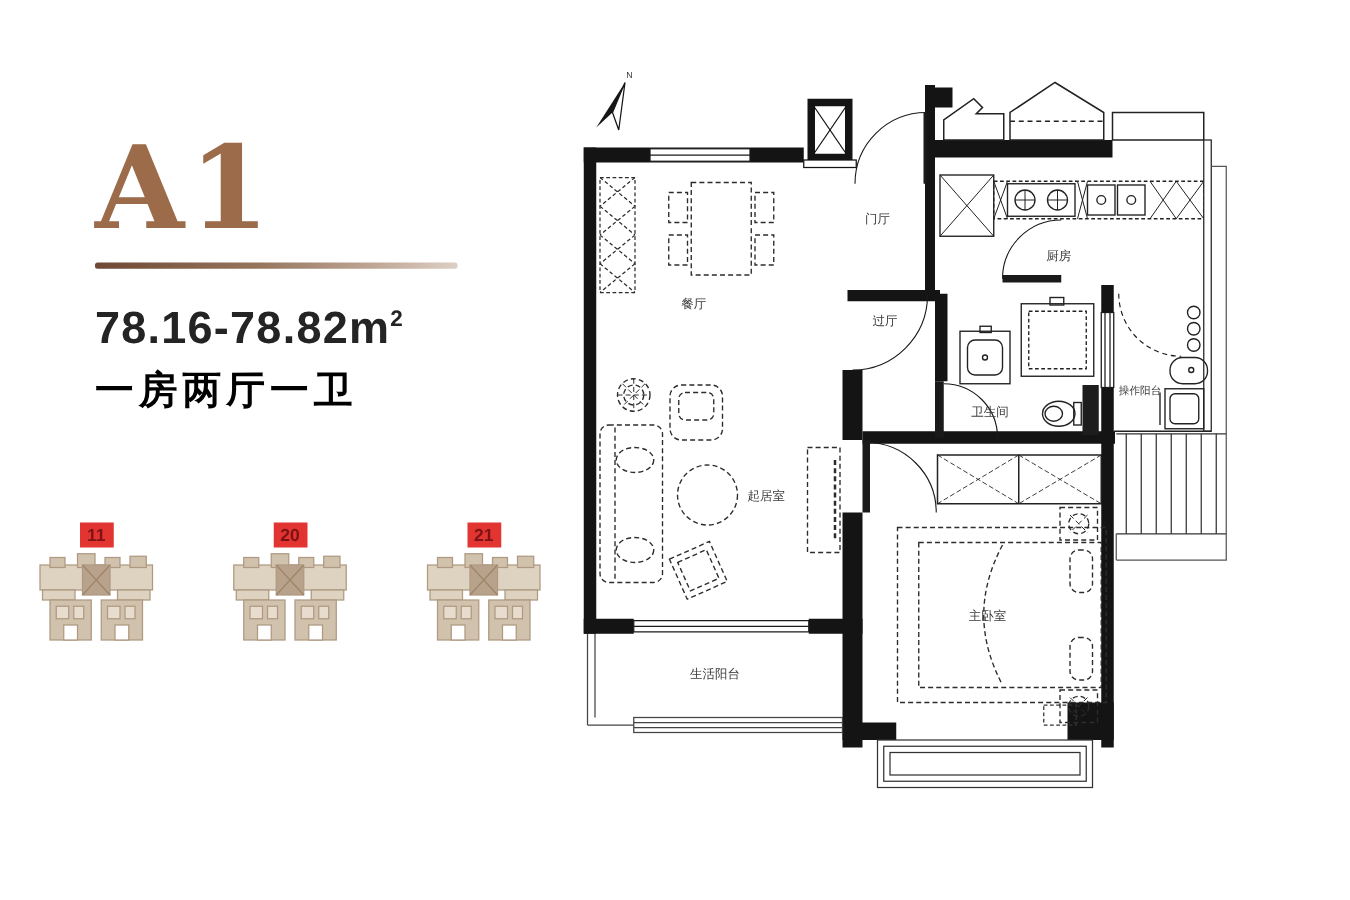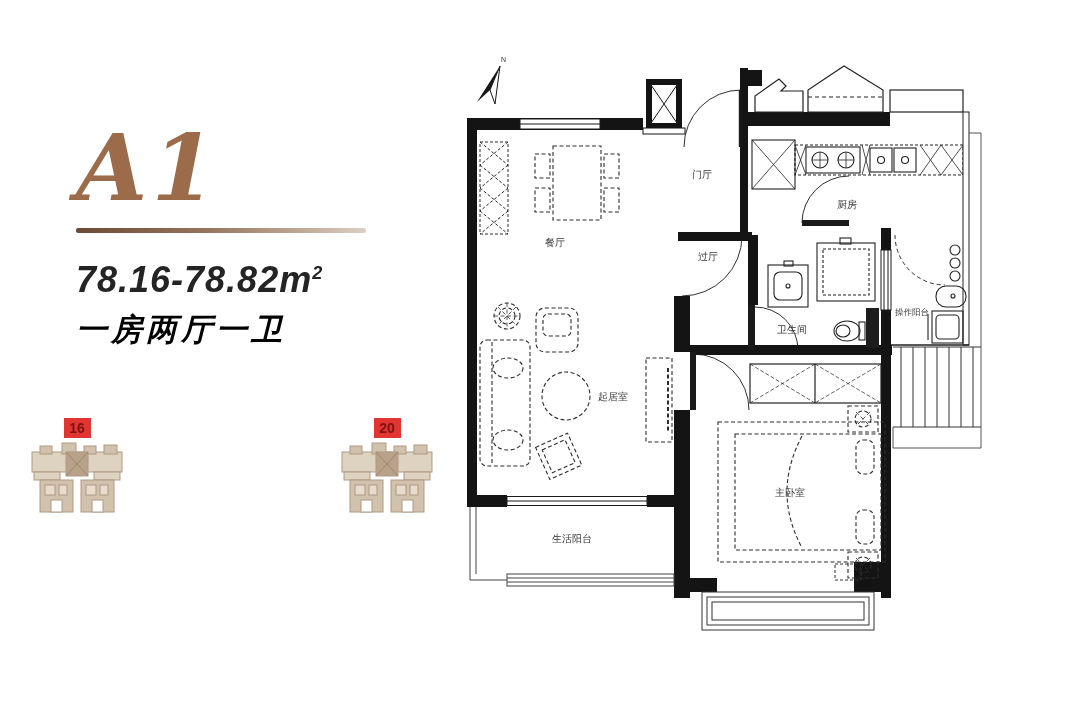--- a/index.html
+++ b/index.html
@@ -5,7 +5,7 @@
   html,body{margin:0;padding:0;}
   body{width:1080px;height:720px;background:#ffffff;position:relative;overflow:hidden;
        font-family:"Liberation Sans",sans-serif;}
-  .info{position:absolute;left:76px;top:122px;width:330px;font-style:italic;}
+  .info{position:absolute;left:76px;top:104px;width:330px;}
   .unit-name{margin:0;font-family:"DejaVu Serif","Liberation Serif",serif;font-weight:bold;
        font-size:92px;line-height:1.0;color:#9c6b4a;letter-spacing:4px;}
   .divider{width:290px;height:5px;margin-top:14px;border-radius:2px;

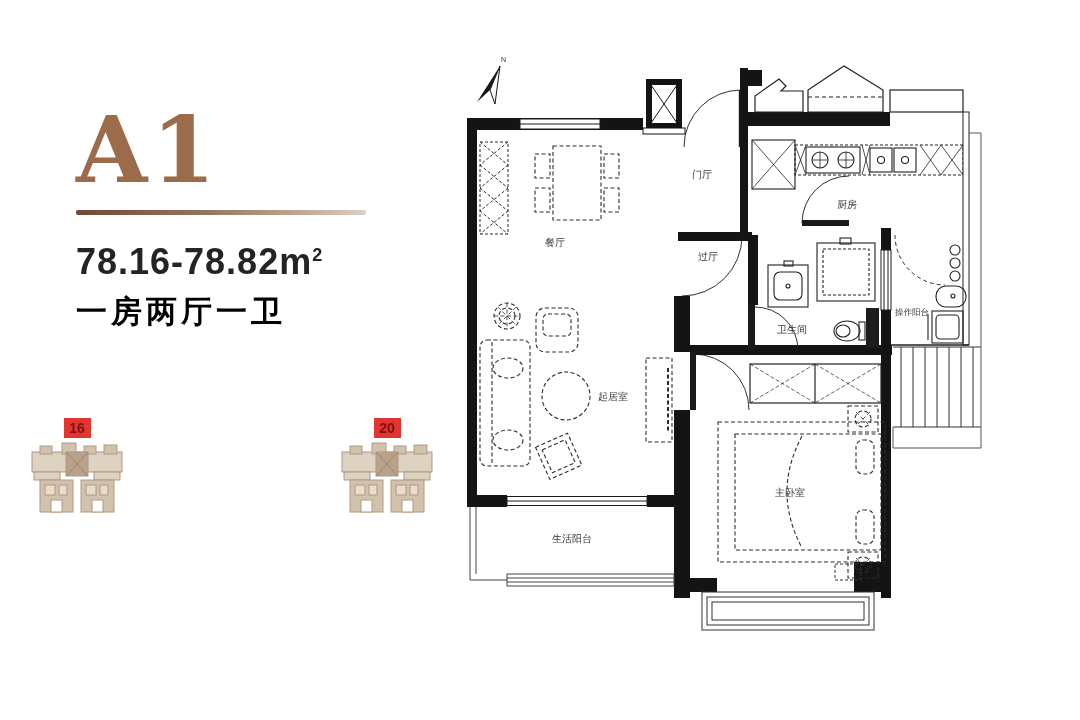--- a/index.html
+++ b/index.html
@@ -60,7 +60,7 @@
 
 <section class="siteplan">
   <div class="building">
-    <div class="bnum">16</div>
+    <div class="bnum">11</div>
     <svg width="94" height="76" viewBox="0 0 94 76">
         <use href="#bldg"></use>
       </svg>

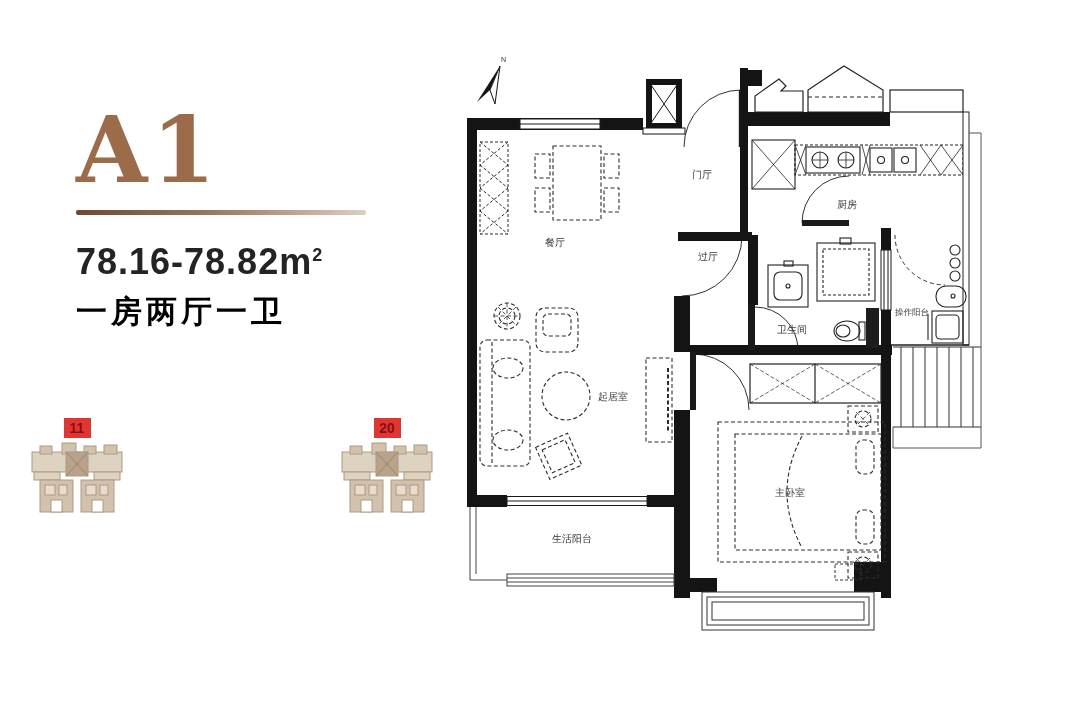--- a/index.html
+++ b/index.html
@@ -73,6 +73,13 @@
       </svg>
 
   </div>
+  <div class="building">
+    <div class="bnum">21</div>
+    <svg width="94" height="76" viewBox="0 0 94 76">
+        <use href="#bldg"></use>
+      </svg>
+
+  </div>
 </section>
 
 <svg class="plan" width="540" height="600" viewBox="0 0 540 600">

